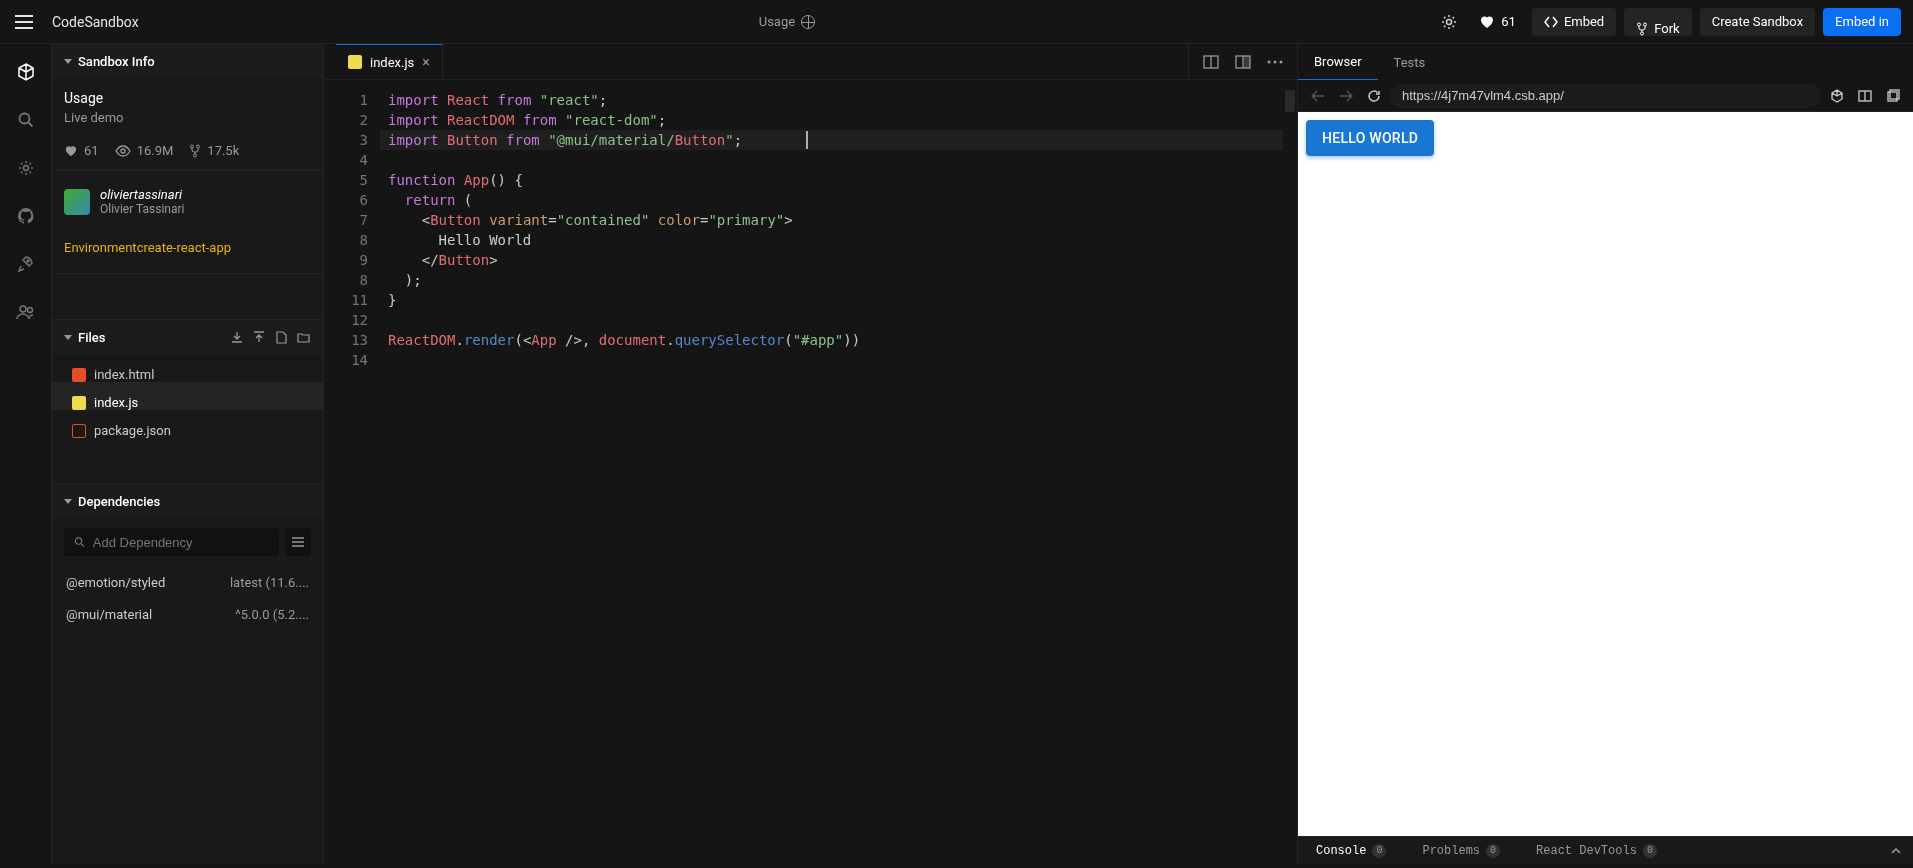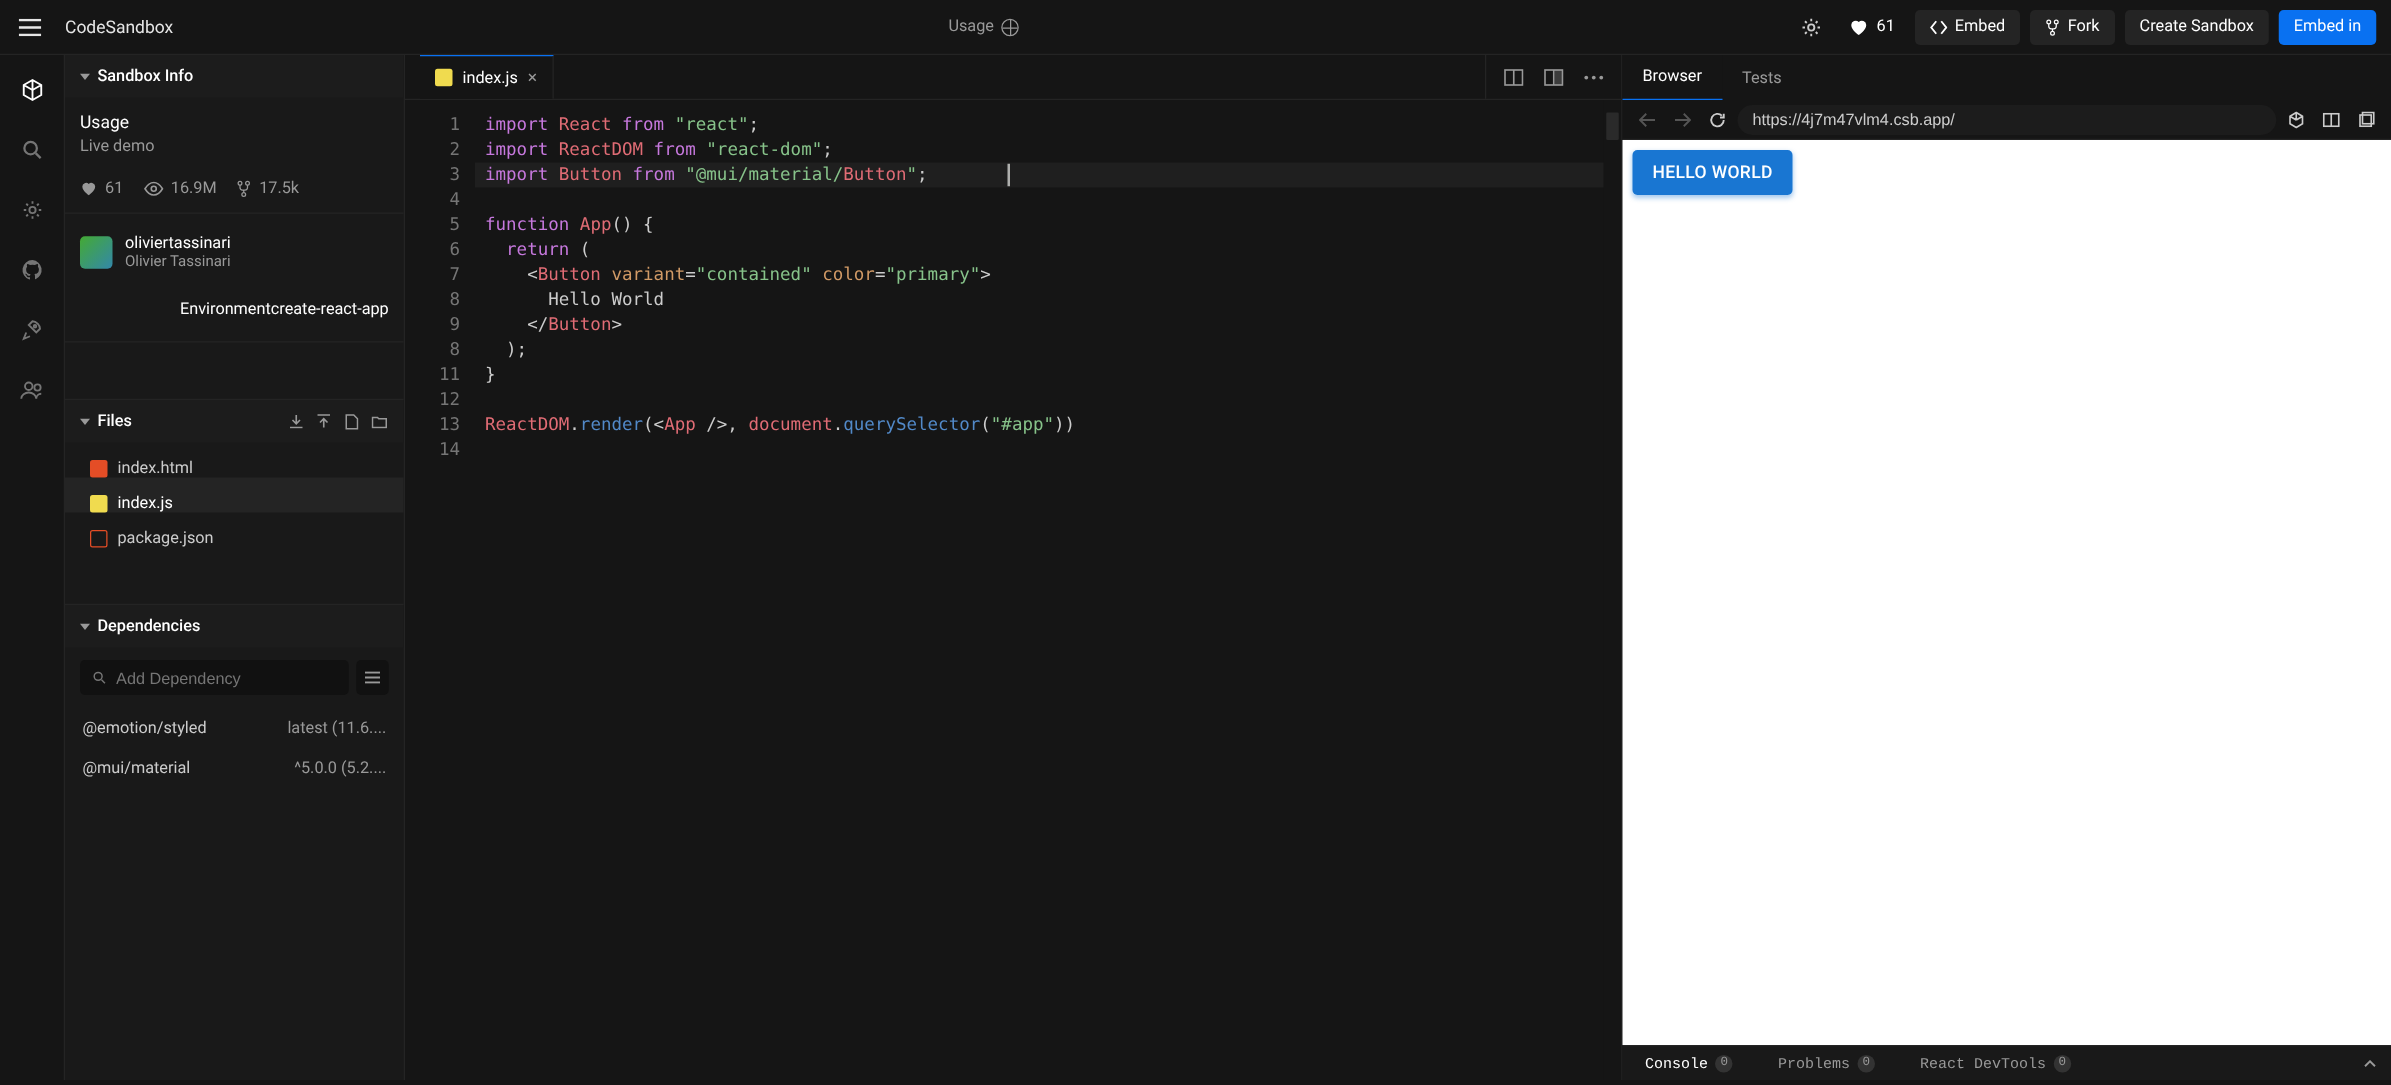--- a/index.html
+++ b/index.html
@@ -36,7 +36,7 @@
     .like-count { display:flex; align-items:center; gap:6px; padding:0 8px; height:28px; color:#fff; }
     .btn { display:flex; align-items:center; gap:6px; height:28px; padding:0 12px; border-radius:4px; cursor:pointer; color:#fff; background:#242424; font-size:13px;}
     .btn.primary { background:#0971f1; }
-    .fork-sep { display:flex; align-items:center; }
+    .fork-sep { display:flex; align-items:flex-end; }
     .fork-icon-wrap { display:flex; align-items:center; }
 
     

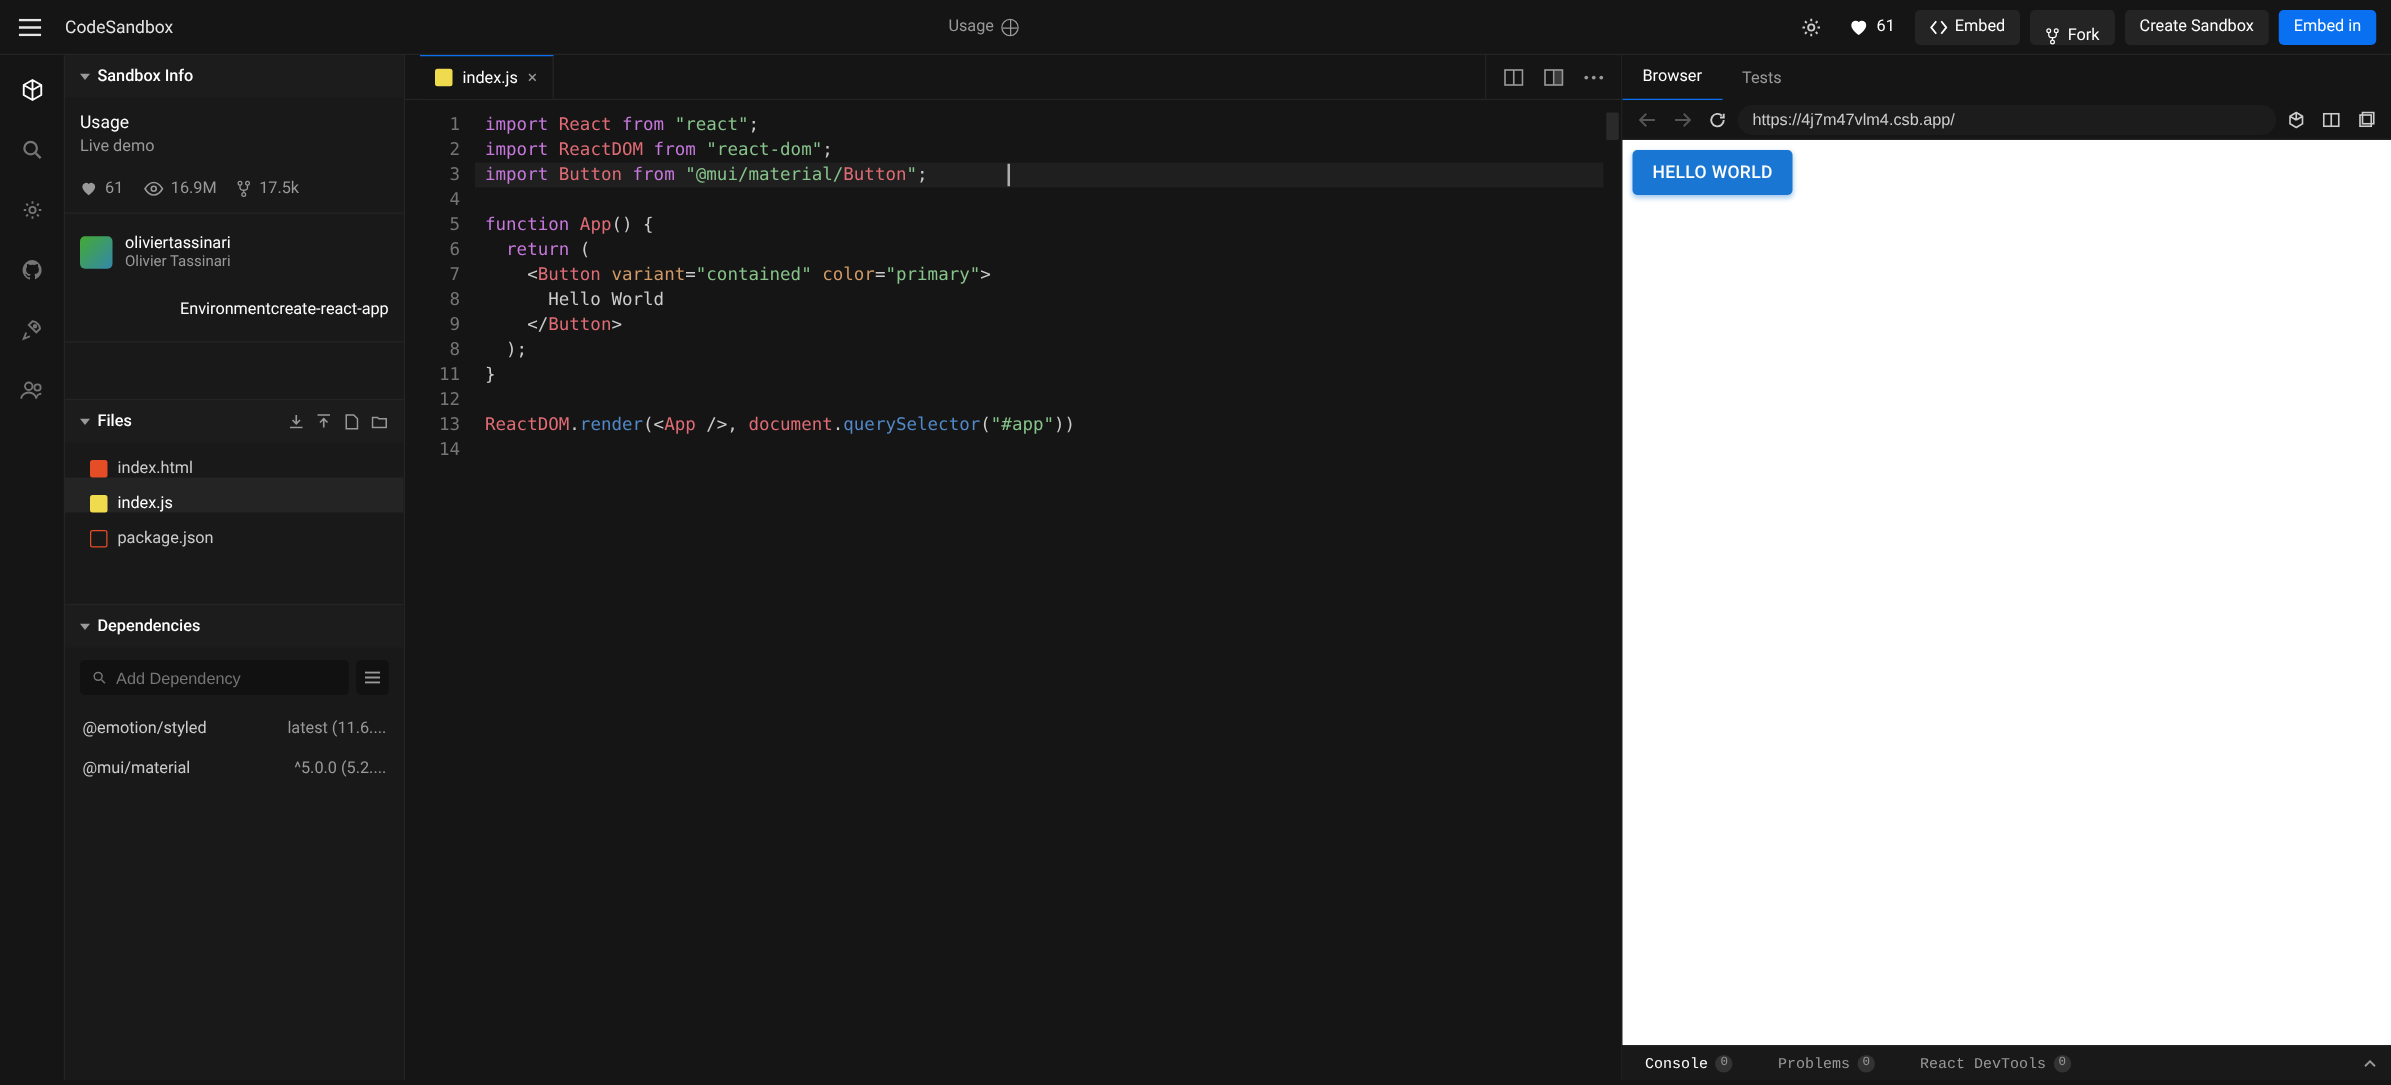--- a/index.html
+++ b/index.html
@@ -61,7 +61,7 @@
     .stat { display:flex; align-items:center; gap:6px; }
     .author-row { display:flex; align-items:center; gap:10px; padding:16px 12px; }
     .avatar { width:26px; height:26px; border-radius:4px; background:linear-gradient(135deg,#4a3,#38a);}
-    .author-name { font-size:13px; color:#fff; }
+    .author-name { font-size:13px; color:#fff;font-style:italic; }
     .author-sub { font-size:12px; color:#999; }
     .env-row { display:flex; justify-content:flex-end; padding:8px 12px 18px; color:#ffffff; font-size:13px; border-bottom:1px solid #242424;}
     .spacer-block { height:46px; border-bottom:1px solid #242424; }

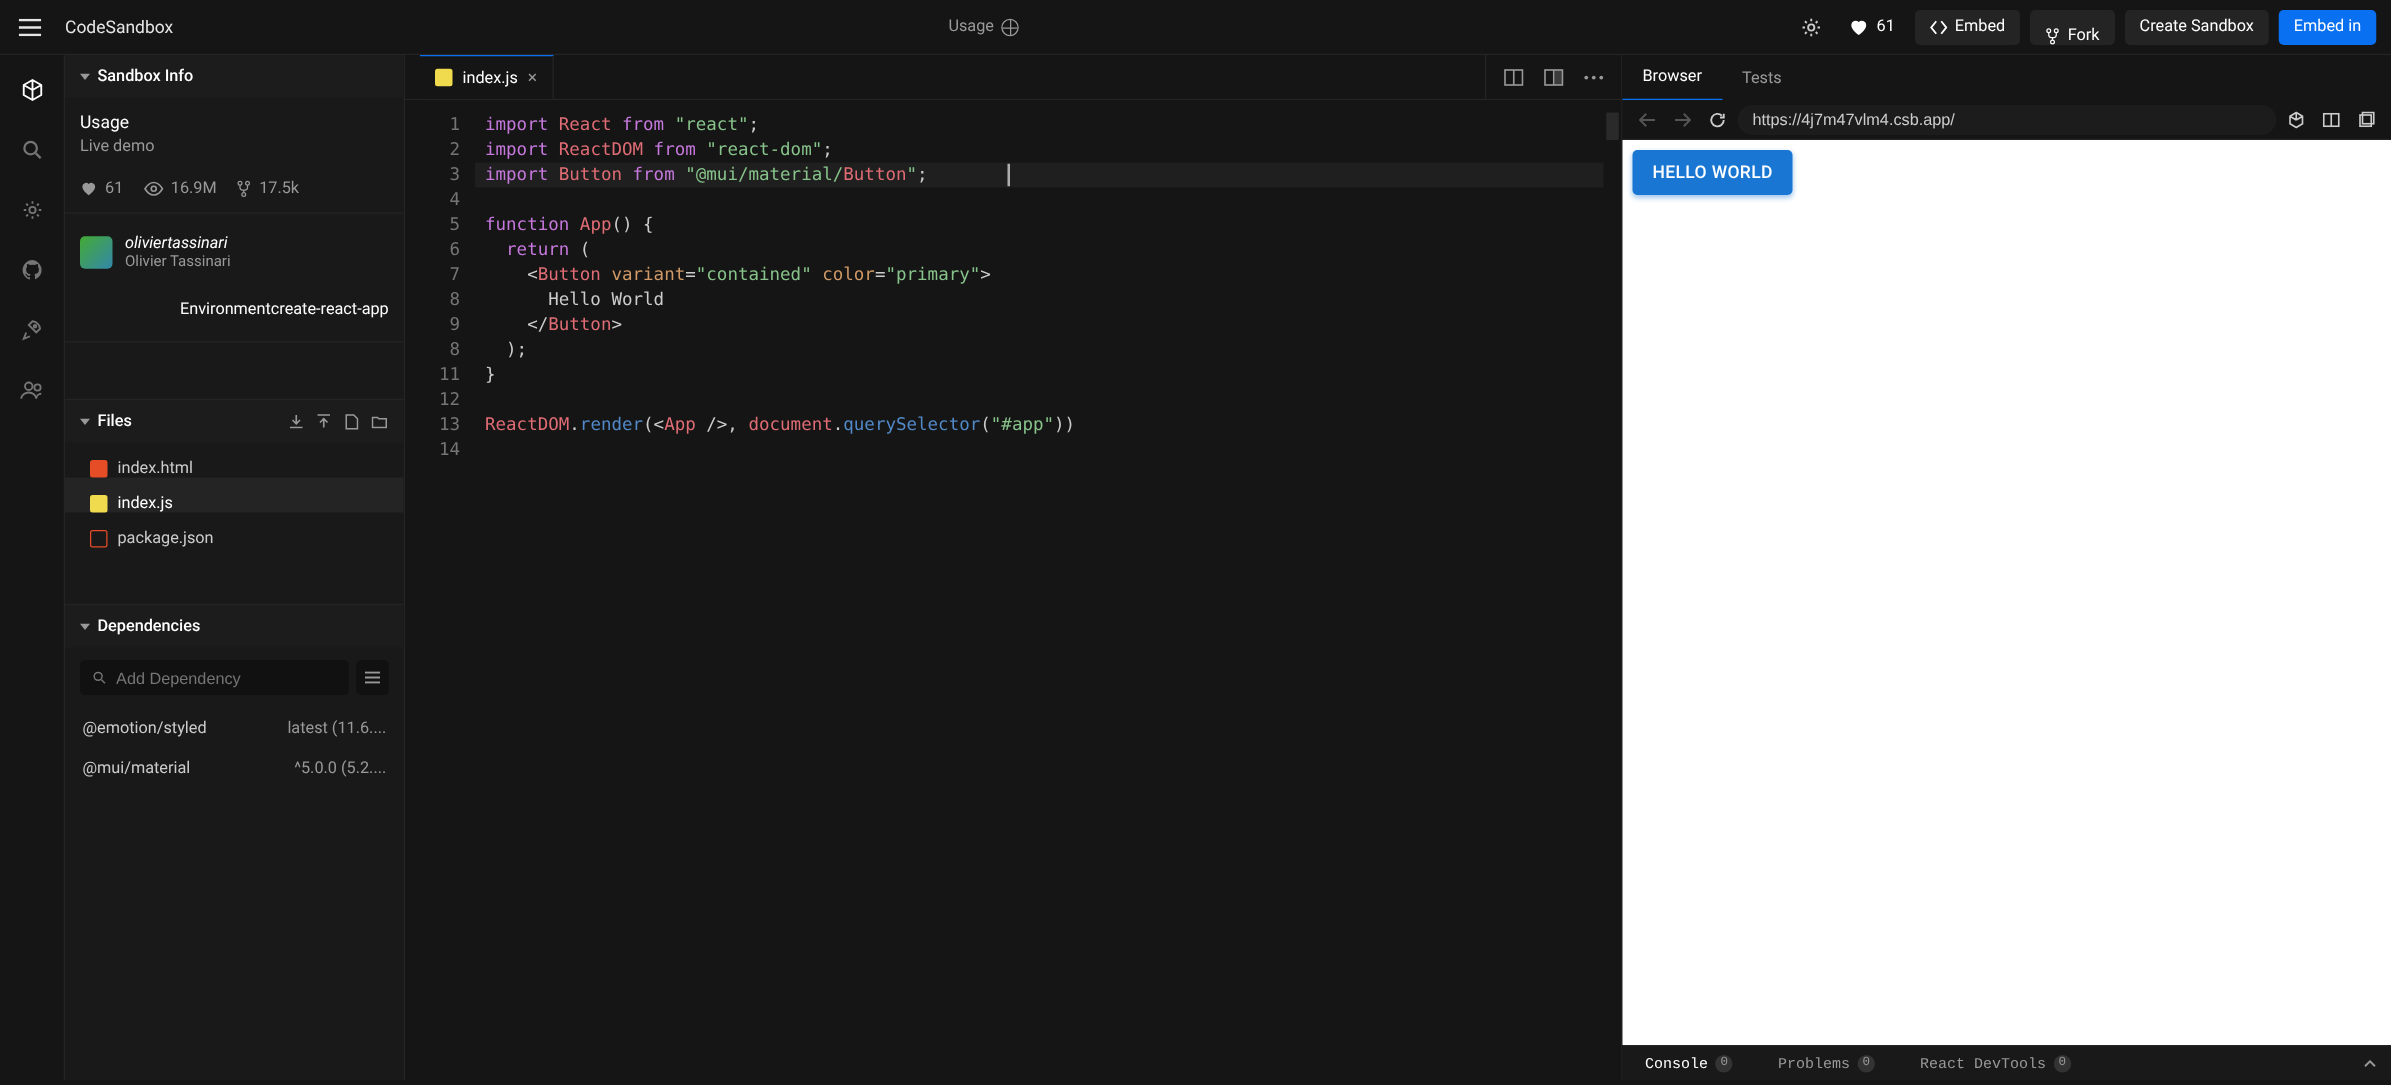--- a/index.html
+++ b/index.html
@@ -63,7 +63,7 @@
     .avatar { width:26px; height:26px; border-radius:4px; background:linear-gradient(135deg,#4a3,#38a);}
     .author-name { font-size:13px; color:#fff;font-style:italic; }
     .author-sub { font-size:12px; color:#999; }
-    .env-row { display:flex; justify-content:flex-end; padding:8px 12px 18px; color:#ffffff; font-size:13px; border-bottom:1px solid #242424;}
+    .env-row { display:flex; justify-content:flex-start; padding:8px 12px 18px; color:#eab308; font-size:13px; border-bottom:1px solid #242424;}
     .spacer-block { height:46px; border-bottom:1px solid #242424; }
 
     .file-list { }

